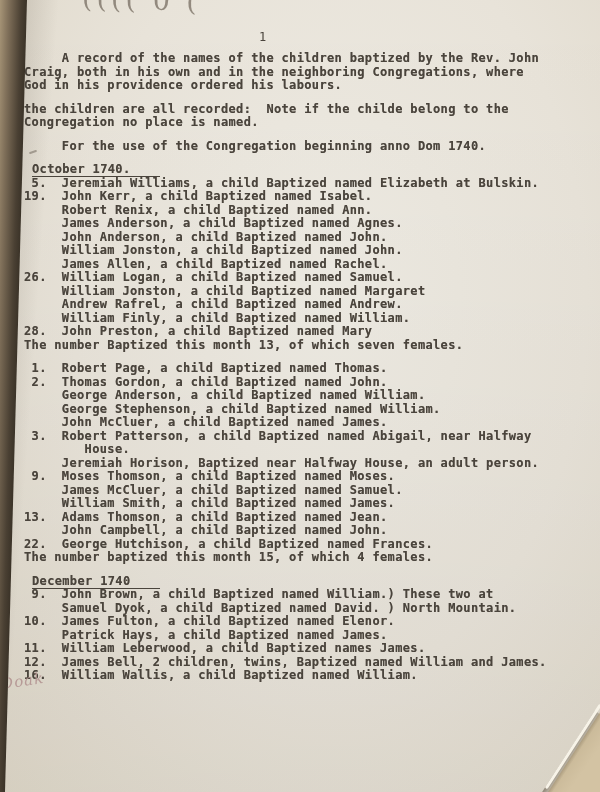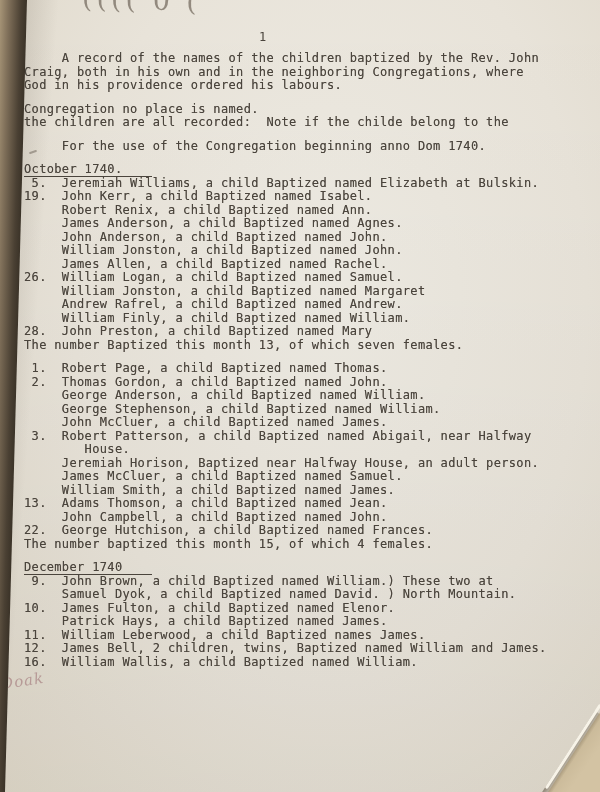--- a/index.html
+++ b/index.html
@@ -47,6 +47,7 @@
     font-size:12px;letter-spacing:.35px;
     color:#4a443c;
     text-shadow:0 0 .5px rgba(74,68,60,.55);
+    font-weight:bold;
   }
   .line{height:13.5px;line-height:13.5px;white-space:pre;}
   .line.gap{height:10px;}

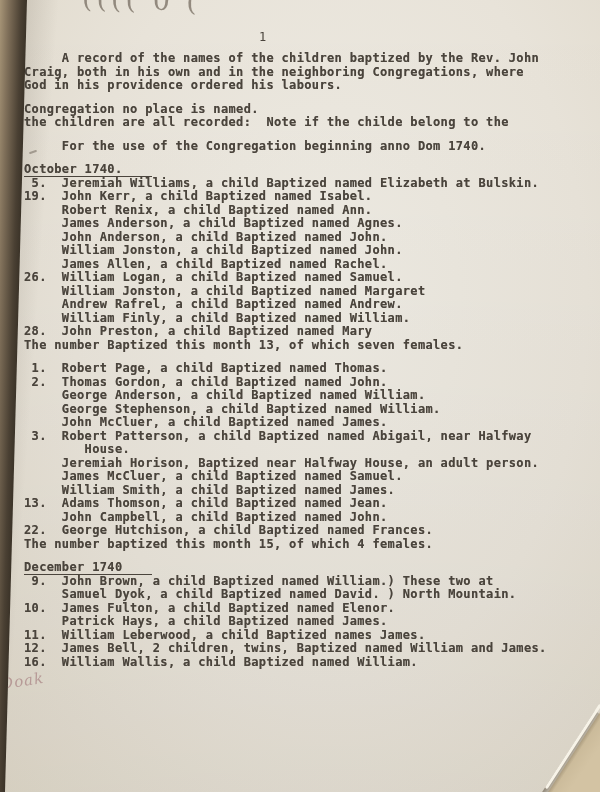--- a/index.html
+++ b/index.html
@@ -97,8 +97,8 @@
         <div class="line text"><span class="line-text">Craig, both in his own and in the neighboring Congregations, where</span></div>
         <div class="line text"><span class="line-text">God in his providence ordered his labours.</span></div>
         <div class="line gap"><span class="line-text"></span></div>
+        <div class="line text"><span class="line-text">the children are all recorded:  Note if the childe belong to the</span></div>
         <div class="line text"><span class="line-text">Congregation no place is named.</span></div>
-        <div class="line text"><span class="line-text">the children are all recorded:  Note if the childe belong to the</span></div>
         <div class="line gap"><span class="line-text"></span></div>
         <div class="line text"><span class="line-text">     For the use of the Congregation beginning anno Dom 1740.</span></div>
         <div class="line gap"><span class="line-text"></span></div>

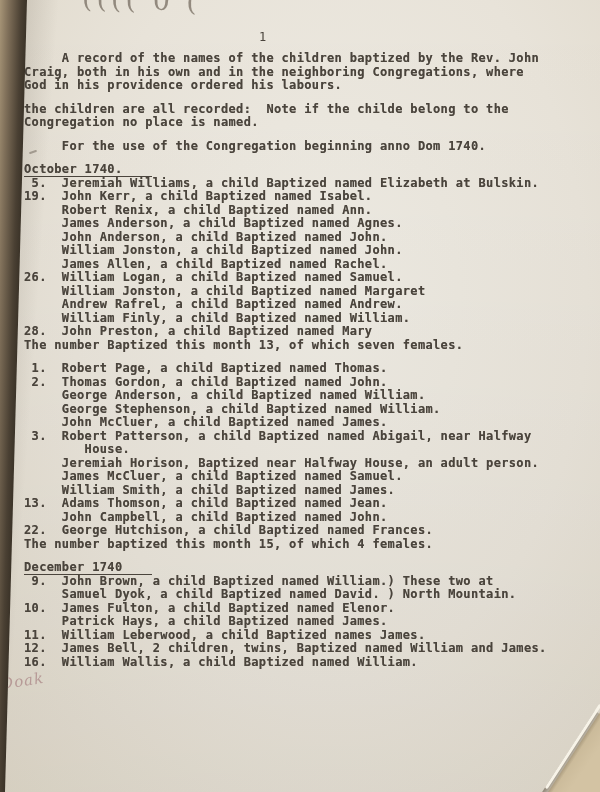--- a/index.html
+++ b/index.html
@@ -56,6 +56,7 @@
     border-bottom:1.6px solid #4a443c;
     padding-right:30px;
     height:13px;
+    margin-left:8px;
   }
   .page-number{
     position:absolute;left:259px;top:30px;

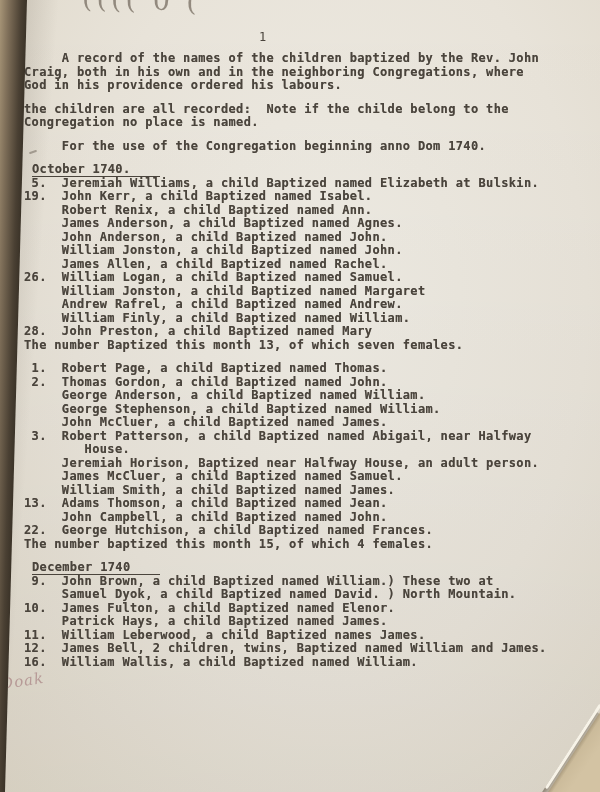--- a/index.html
+++ b/index.html
@@ -126,6 +126,7 @@
         <div class="line text"><span class="line-text"> 3.  Robert Patterson, a child Baptized named Abigail, near Halfway</span></div>
         <div class="line text"><span class="line-text">        House.</span></div>
         <div class="line text"><span class="line-text">     Jeremiah Horison, Baptized near Halfway House, an adult person.</span></div>
+        <div class="line text"><span class="line-text"> 9.  Moses Thomson, a child Baptized named Moses.</span></div>
         <div class="line text"><span class="line-text">     James McCluer, a child Baptized named Samuel.</span></div>
         <div class="line text"><span class="line-text">     William Smith, a child Baptized named James.</span></div>
         <div class="line text"><span class="line-text">13.  Adams Thomson, a child Baptized named Jean.</span></div>

